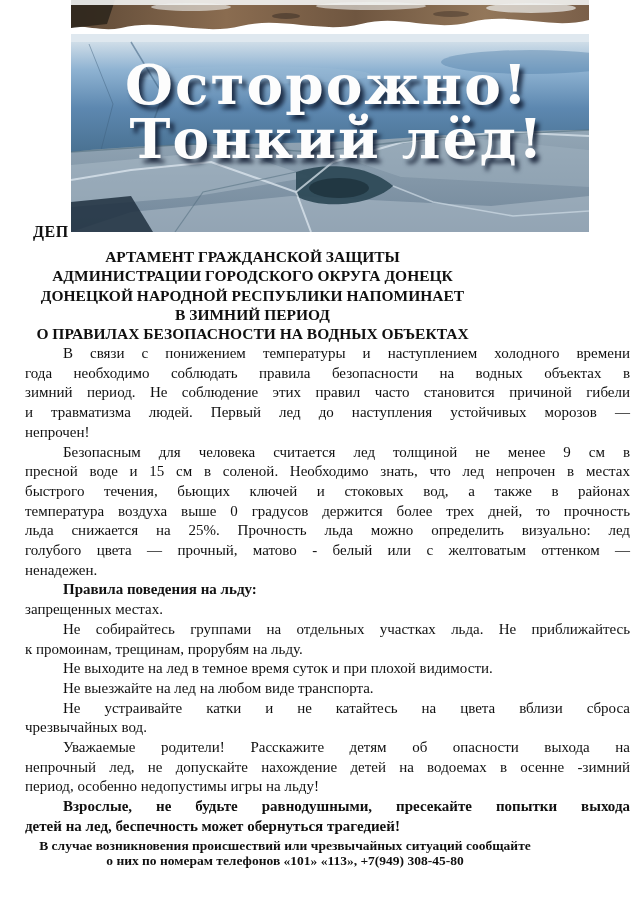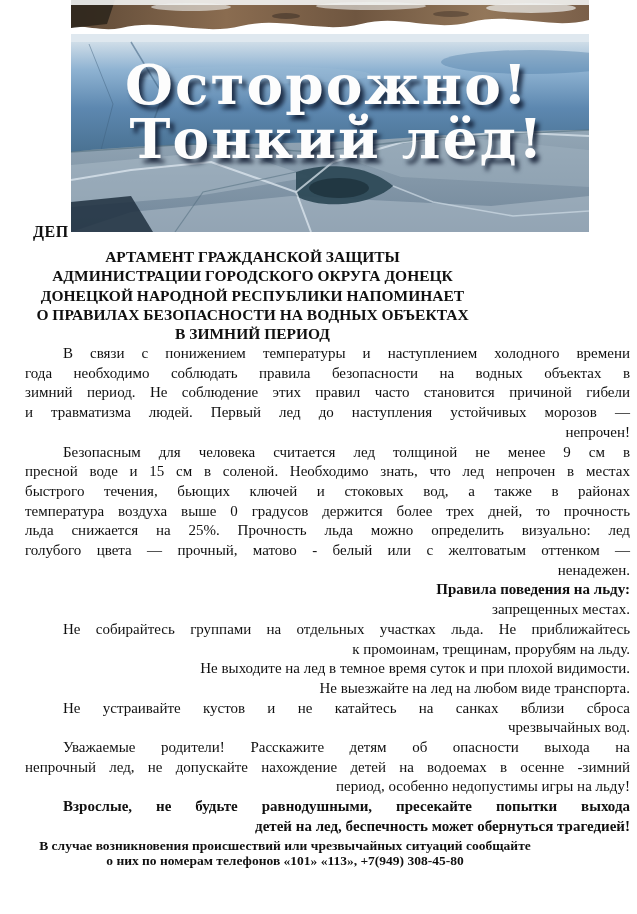--- a/index.html
+++ b/index.html
@@ -118,8 +118,8 @@
     <div class="ln">АРТАМЕНТ ГРАЖДАНСКОЙ ЗАЩИТЫ</div>
     <div class="ln">АДМИНИСТРАЦИИ ГОРОДСКОГО ОКРУГА ДОНЕЦК</div>
     <div class="ln">ДОНЕЦКОЙ НАРОДНОЙ РЕСПУБЛИКИ НАПОМИНАЕТ</div>
+    <div class="ln">В ЗИМНИЙ ПЕРИОД</div>
     <div class="ln">О ПРАВИЛАХ БЕЗОПАСНОСТИ НА ВОДНЫХ ОБЪЕКТАХ</div>
-    <div class="ln">В ЗИМНИЙ ПЕРИОД</div>
   </div>
 
   <div class="bodytext">

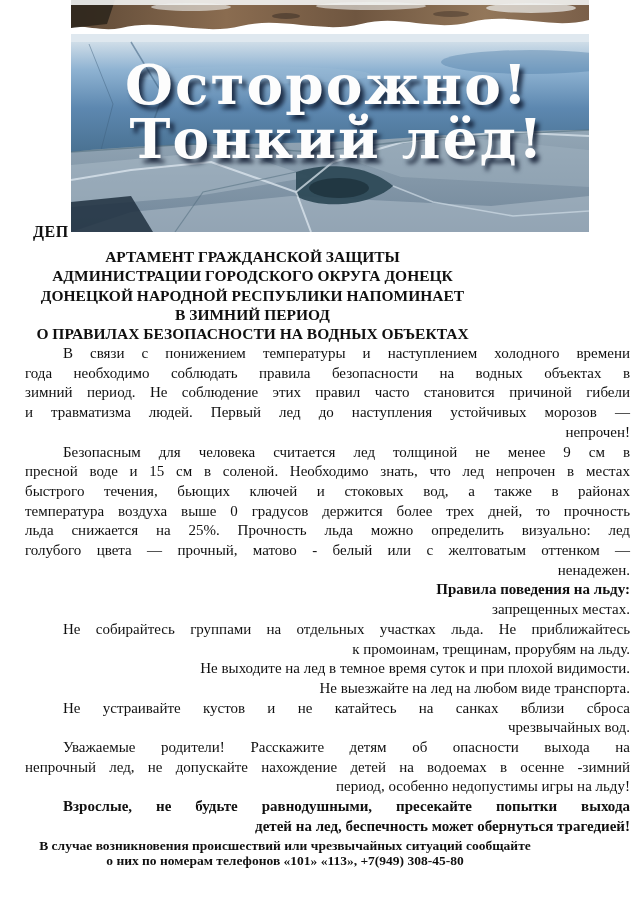--- a/index.html
+++ b/index.html
@@ -26,7 +26,7 @@
   }
   .ln { width:100%; }
   .jf { text-align:justify; text-align-last:justify; }
-  .jl { text-align:right; }
+  .jl { text-align:left; }
   .ind { text-indent:38px; }
   .b  { font-weight:bold; }
   .footer {

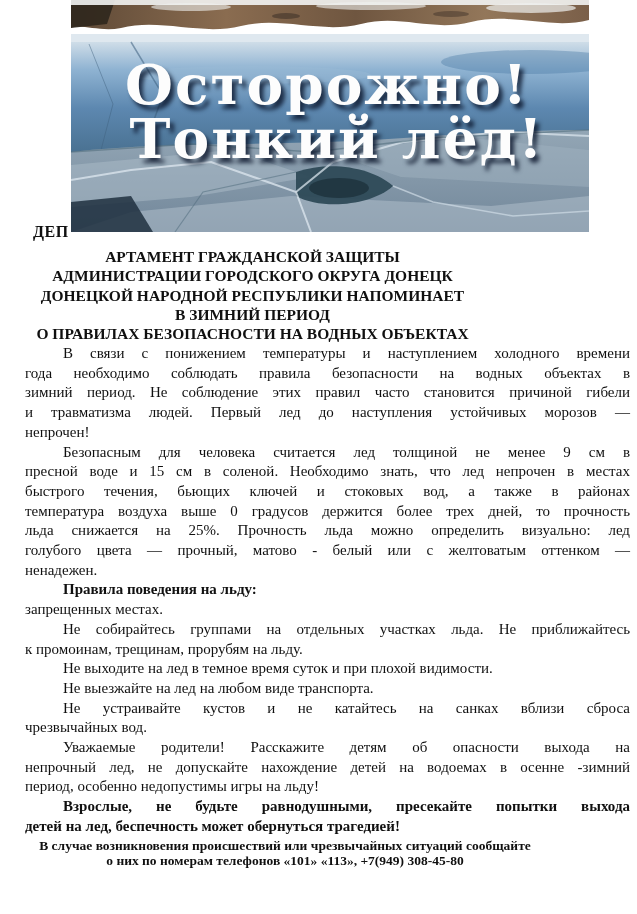--- a/index.html
+++ b/index.html
@@ -141,7 +141,7 @@
     <div class="ln jl">к промоинам, трещинам, прорубям на льду.</div>
     <div class="ln ind jl">Не выходите на лед в темное время суток и при плохой видимости.</div>
     <div class="ln ind jl">Не выезжайте на лед на любом виде транспорта.</div>
-    <div class="ln ind jf">Не устраивайте кустов и не катайтесь на санках вблизи сброса</div>
+    <div class="ln ind jf">Не устраивайте катки и не катайтесь на цвета вблизи сброса</div>
     <div class="ln jl">чрезвычайных вод.</div>
     <div class="ln ind jf">Уважаемые родители! Расскажите детям об опасности выхода на</div>
     <div class="ln jf">непрочный лед, не допускайте нахождение детей на водоемах в осенне -зимний</div>

